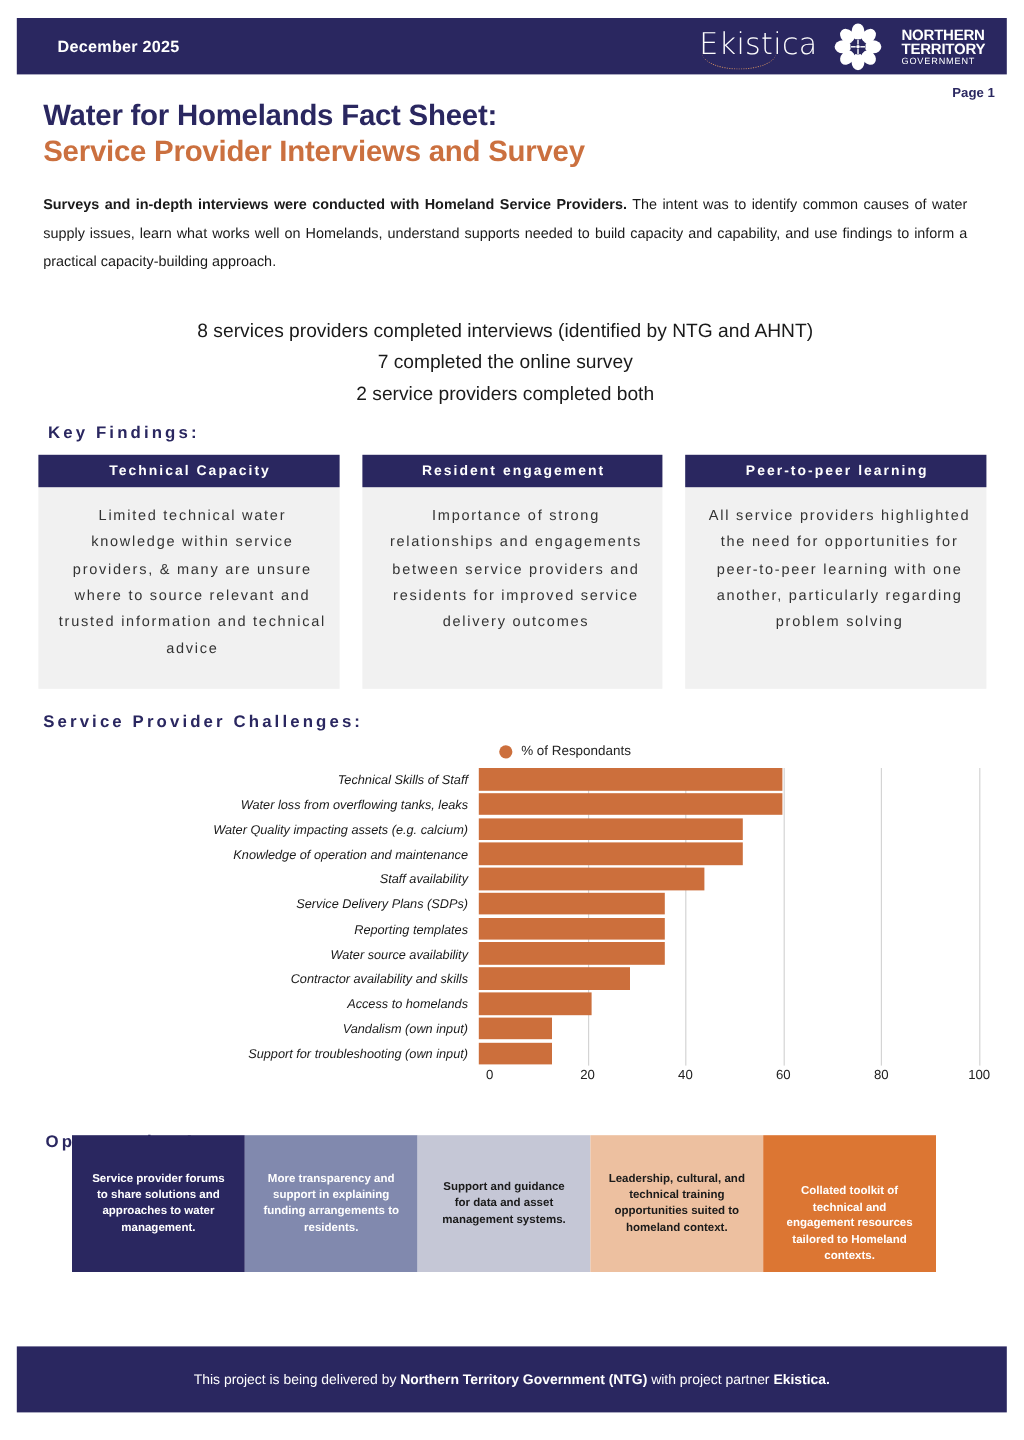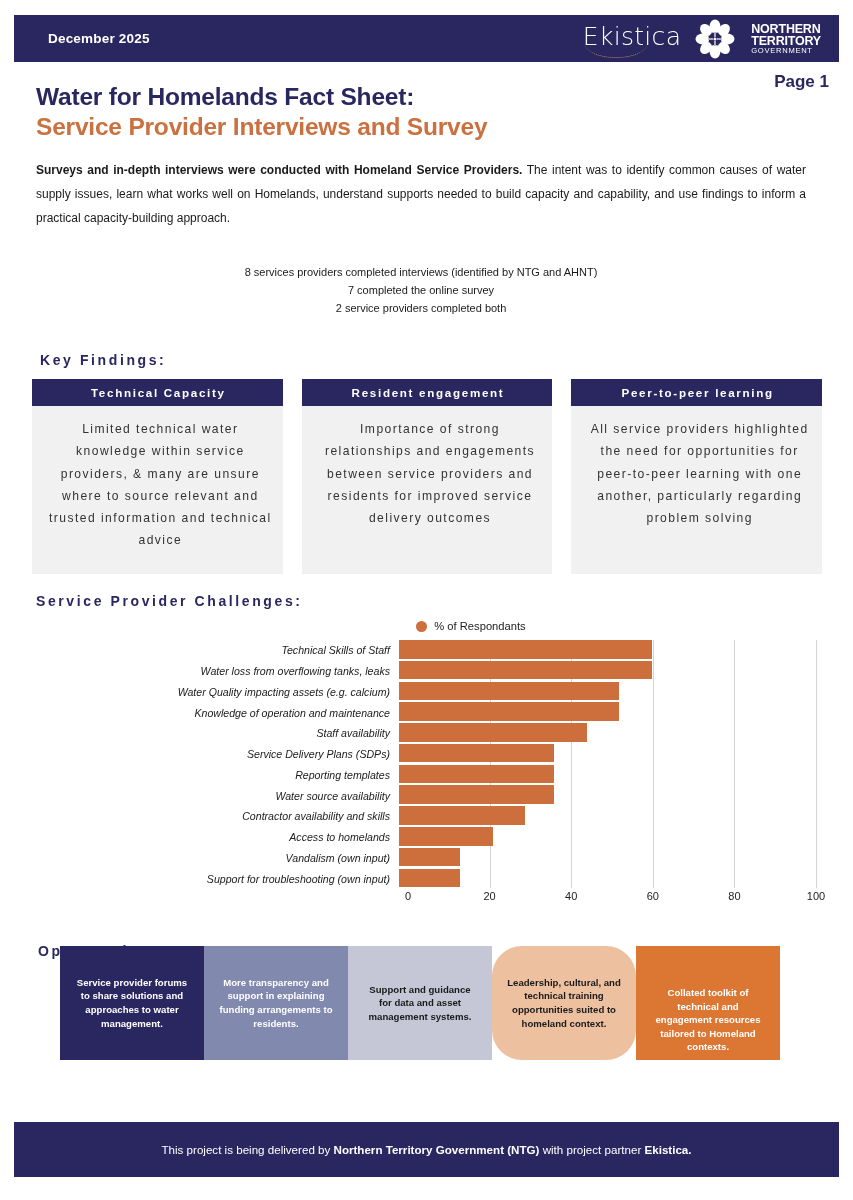--- a/index.html
+++ b/index.html
@@ -47,7 +47,7 @@
 
   .page-num {
     position: absolute; right: 24px; top: 72px;
-    font-size: 17px; color: #2A2760; font-weight: bold;
+    font-size: 11px; color: #2A2760; font-weight: bold;
   }
 
   

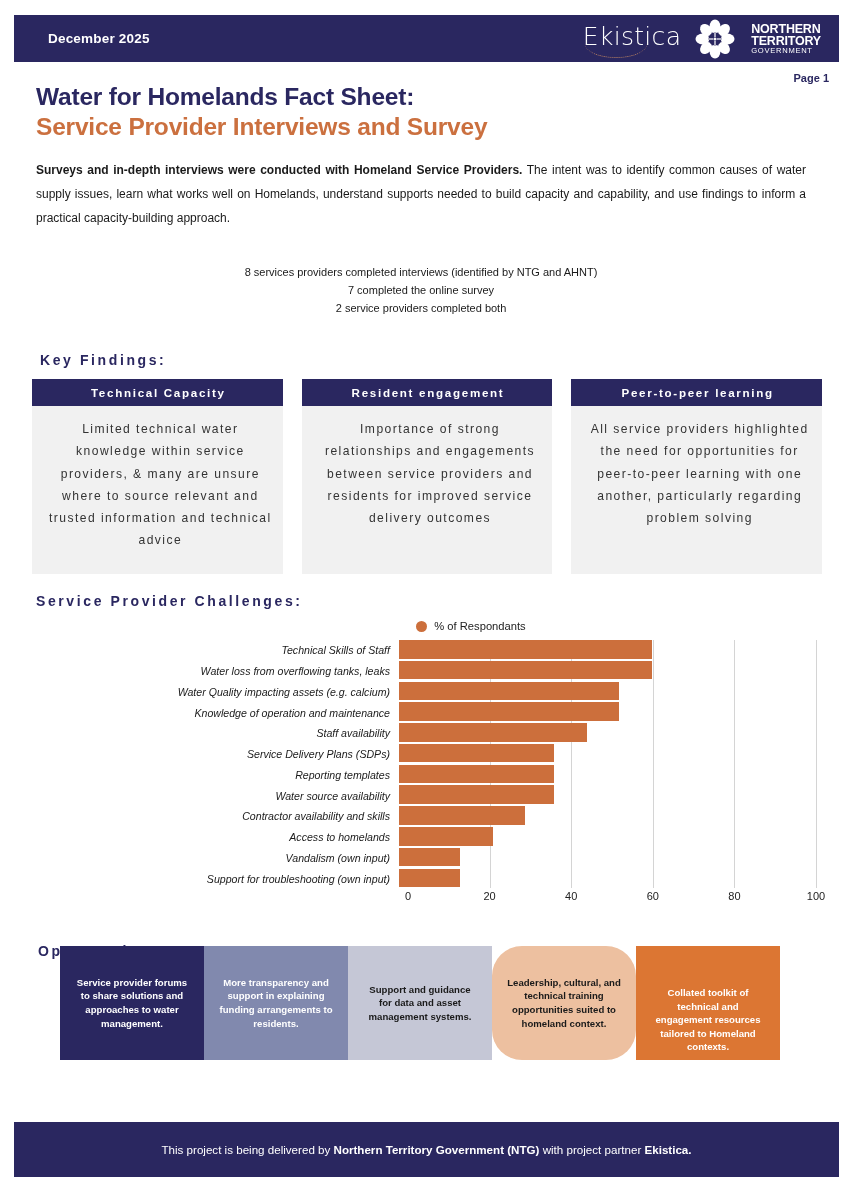--- a/index.html
+++ b/index.html
@@ -72,7 +72,7 @@
   
   .stats {
     position: absolute; left: 36px; top: 264px; width: 770px;
-    text-align: center; font-size: 11px; line-height: 1.62; color: #1a1a1a;
+    text-align: center; font-size: 16px; line-height: 1.62; color: #1a1a1a;
   }
 
   

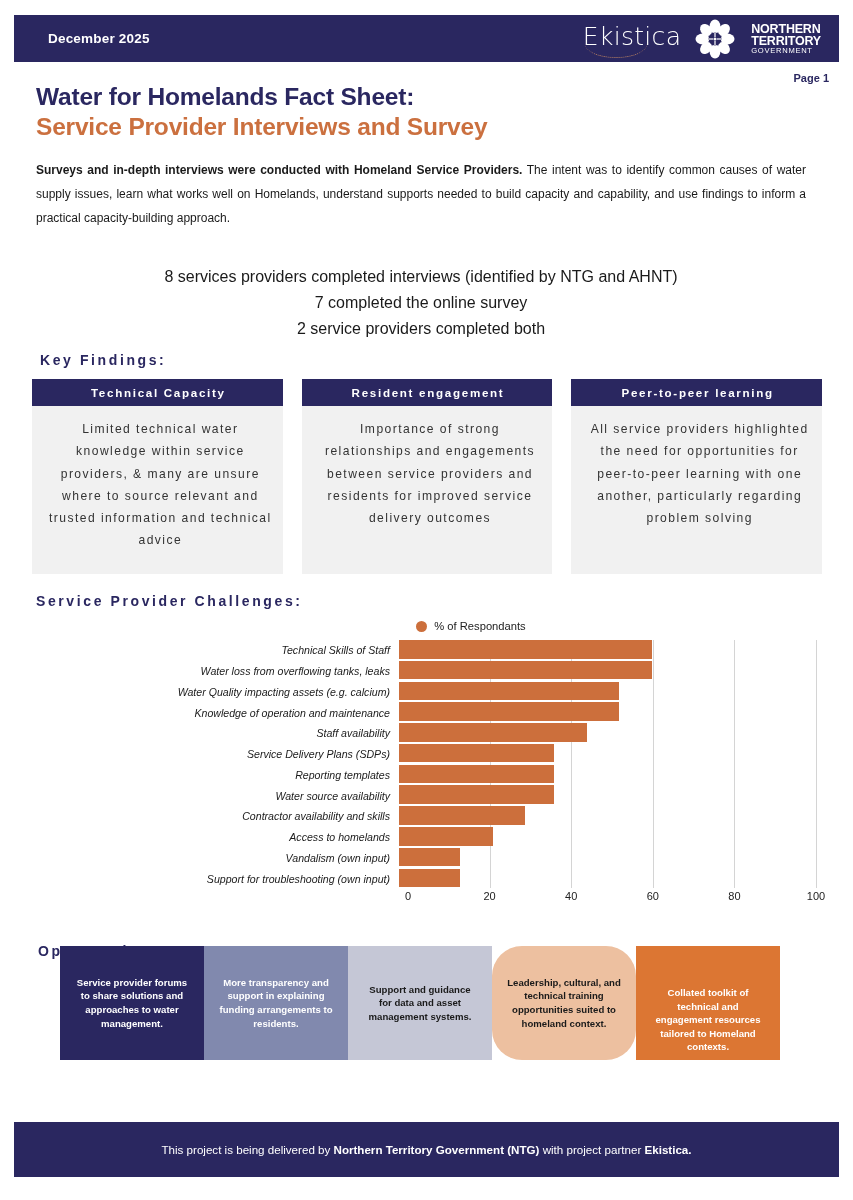--- a/index.html
+++ b/index.html
@@ -148,7 +148,7 @@
   .p1 { background: #2A2760; color: #ffffff; }
   .p2 { background: #8189AE; color: #ffffff; }
   .p3 { background: #C5C7D6; color: #1a1a1a; }
-  .p4 { background: #EDC0A0; color: #1a1a1a; border-radius: 30px; }
+  .p4 { background: #EDC0A0; color: #1a1a1a; }
   .p5 { background: #DC7633; color: #ffffff; align-items: flex-end; }
 
   

